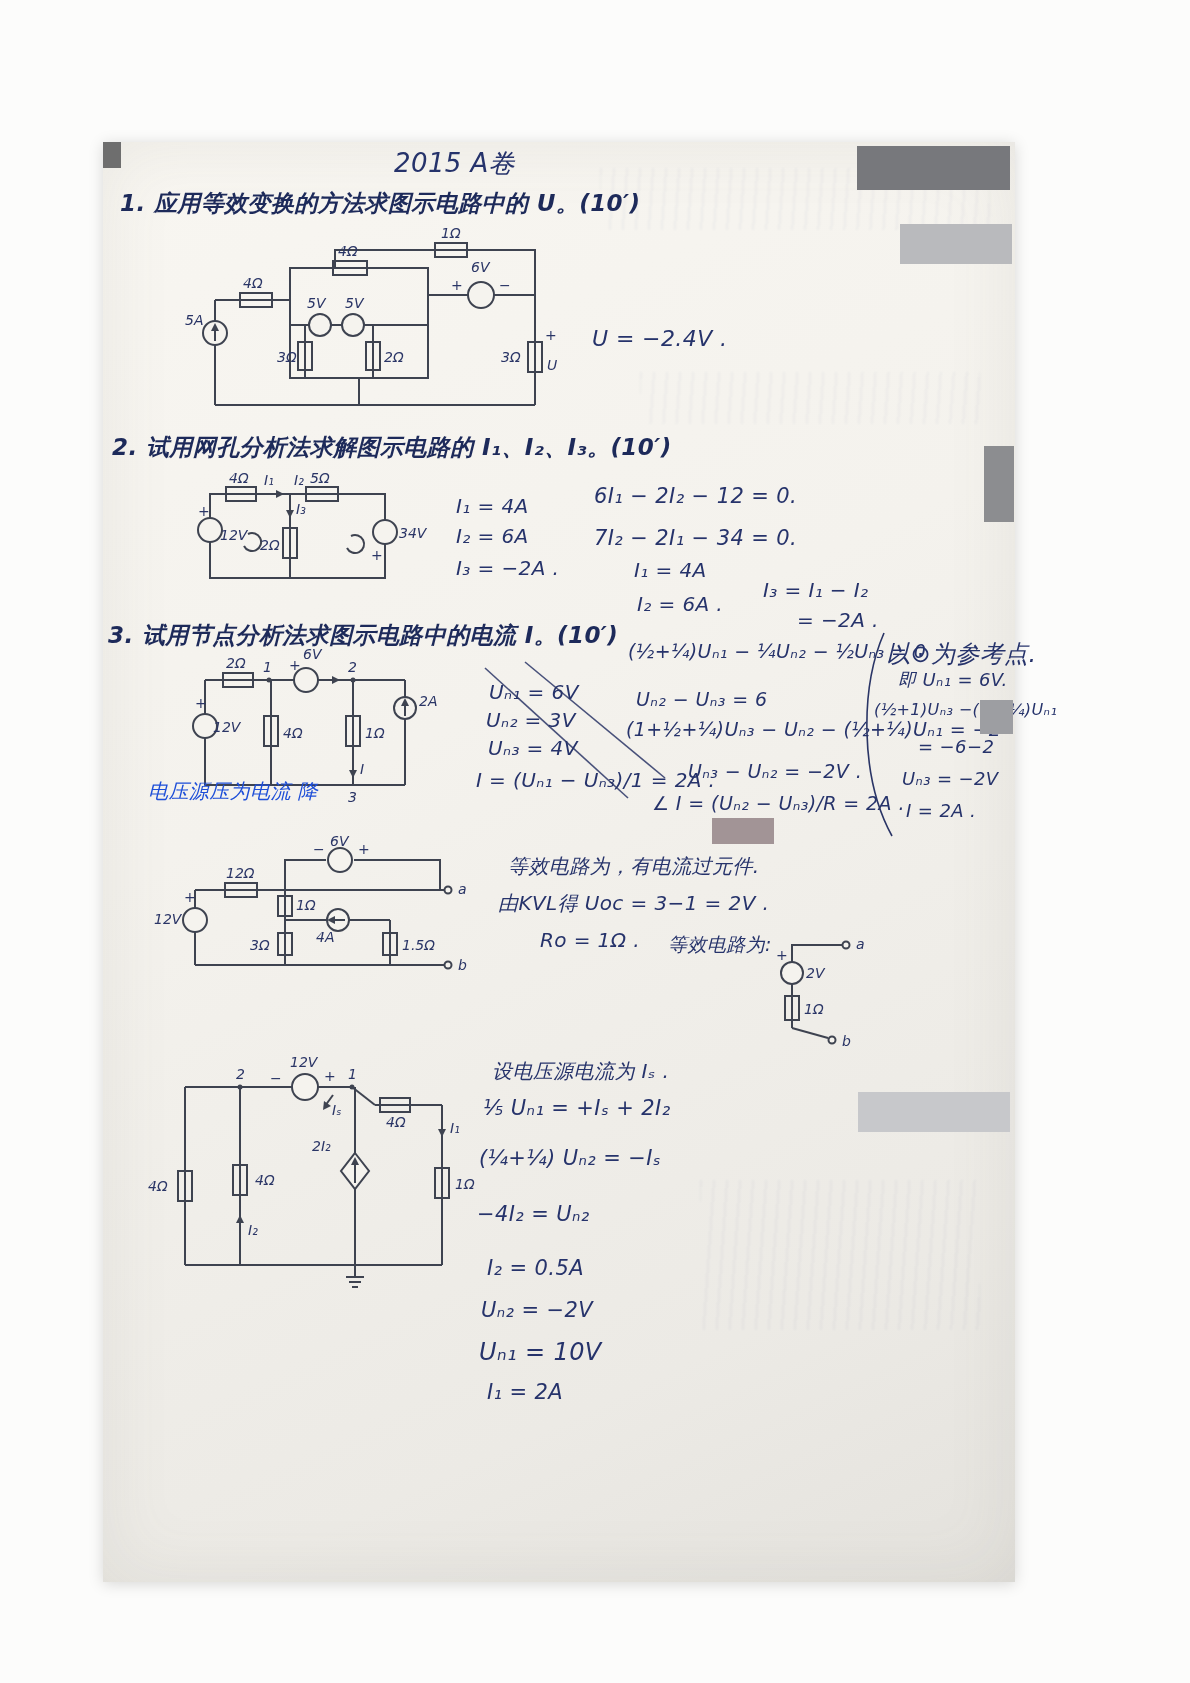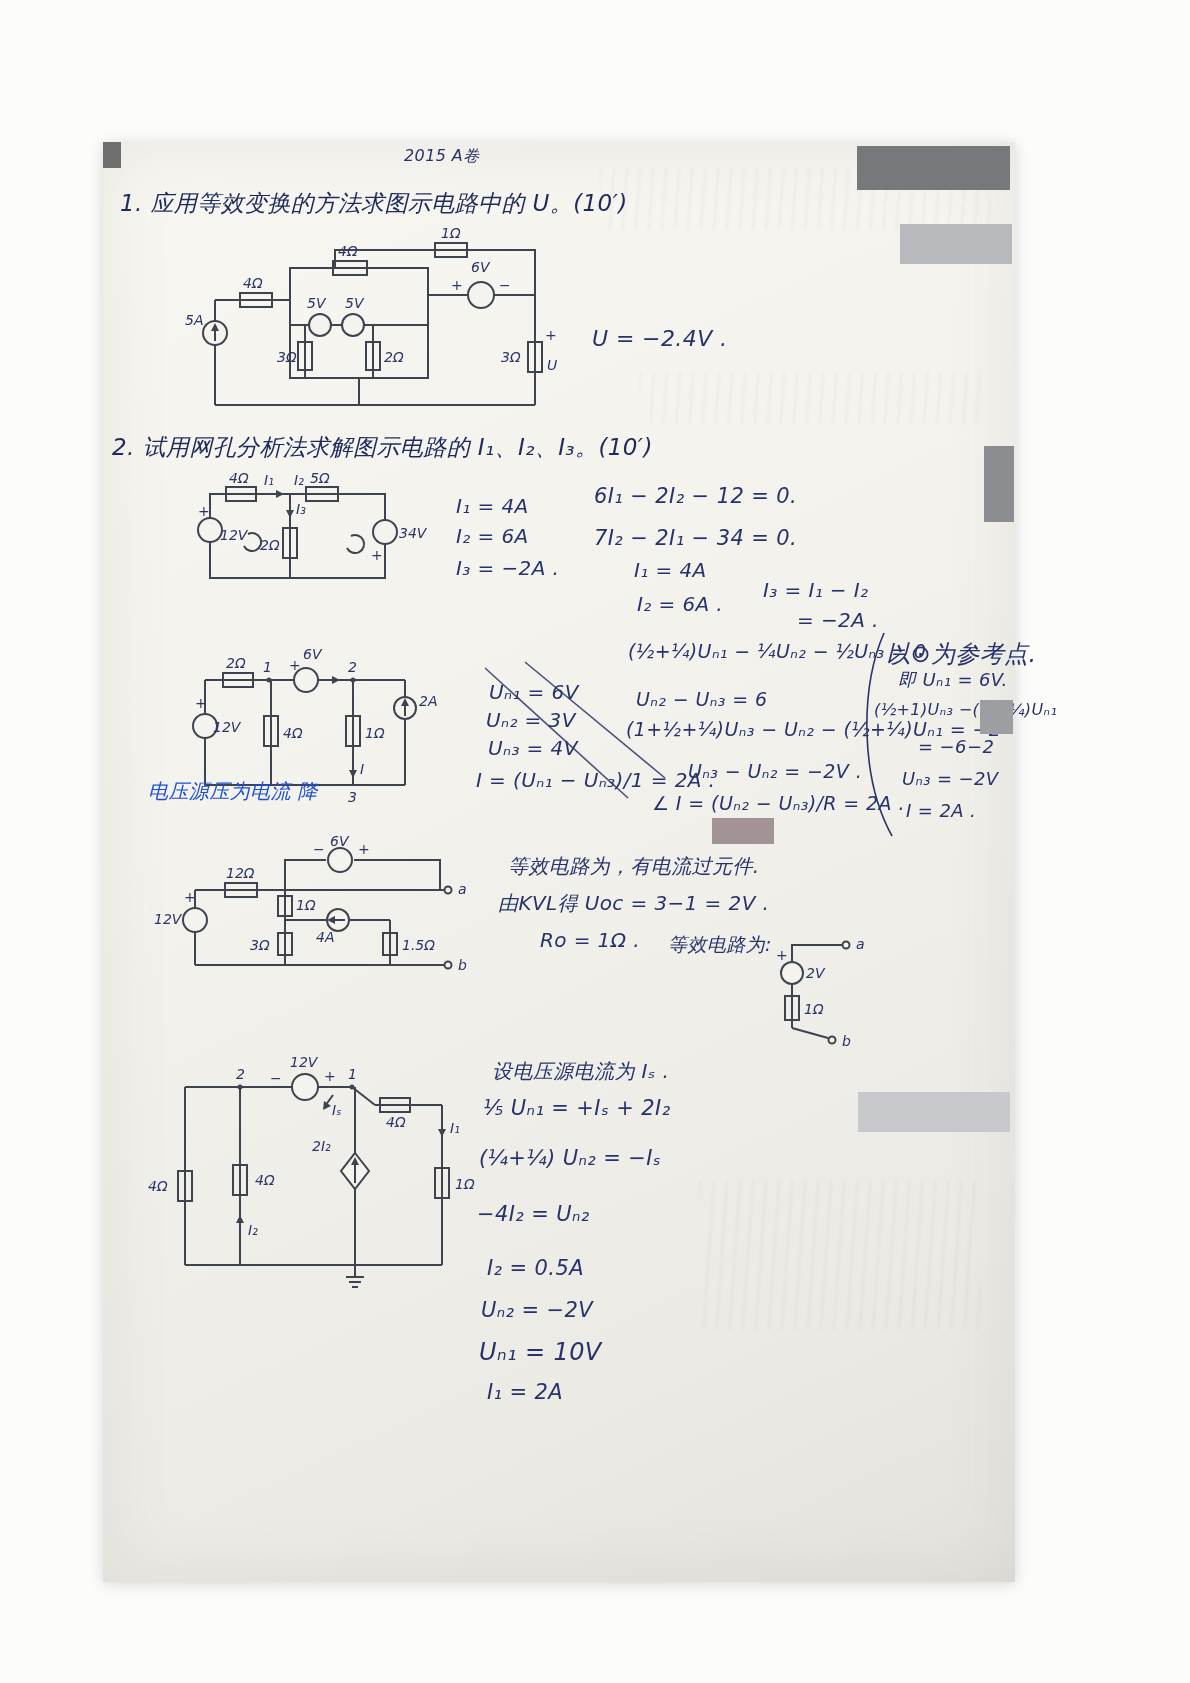--- a/index.html
+++ b/index.html
@@ -40,7 +40,7 @@
   <div class="bleed" style="left:640px;top:372px;width:340px;height:52px"></div>
   <div class="bleed" style="left:700px;top:1180px;width:280px;height:150px"></div>
 
-  <div class="hw" style="left:404px;top:146px;font-size:16px">2015   A卷</div>
+  <div class="hw" style="left:394px;top:146px;font-size:26px">2015   A卷</div>
 
   <div class="hw heading" style="left:120px;top:188px">1. 应用等效变换的方法求图示电路中的 U。(10′)</div>
 

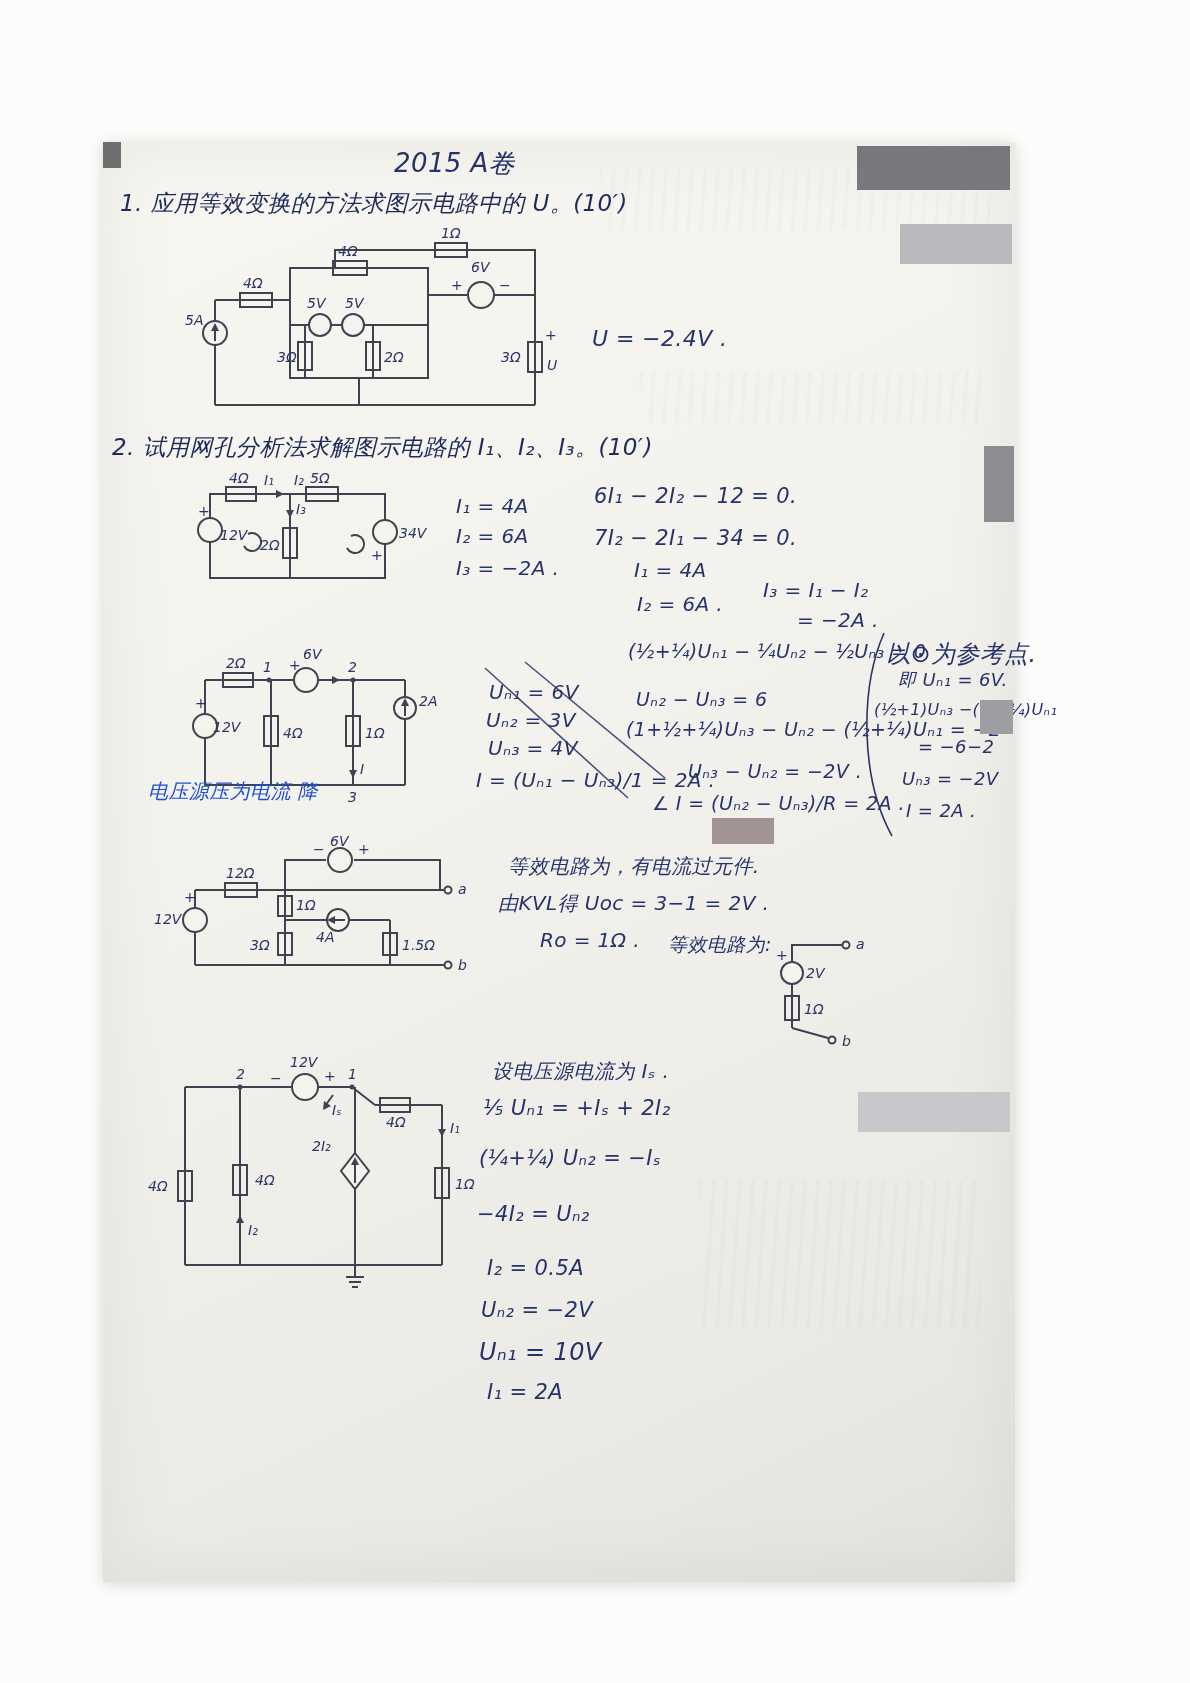--- a/index.html
+++ b/index.html
@@ -12,7 +12,7 @@
   .corner{position:absolute;background:#6e6e6e}
   .hw{position:absolute;color:#26336b;font-style:italic;letter-spacing:.4px;white-space:nowrap;
       font-family:"DejaVu Sans",sans-serif}
-  .heading{color:#1d2a5a;font-weight:normal;font-size:23px}
+  .heading{color:#1d2a5a;font-weight:bold;font-size:23px}
   .sol{font-size:20px}
   .red{color:#1d4ed8}
   .circuit{position:absolute;overflow:visible}

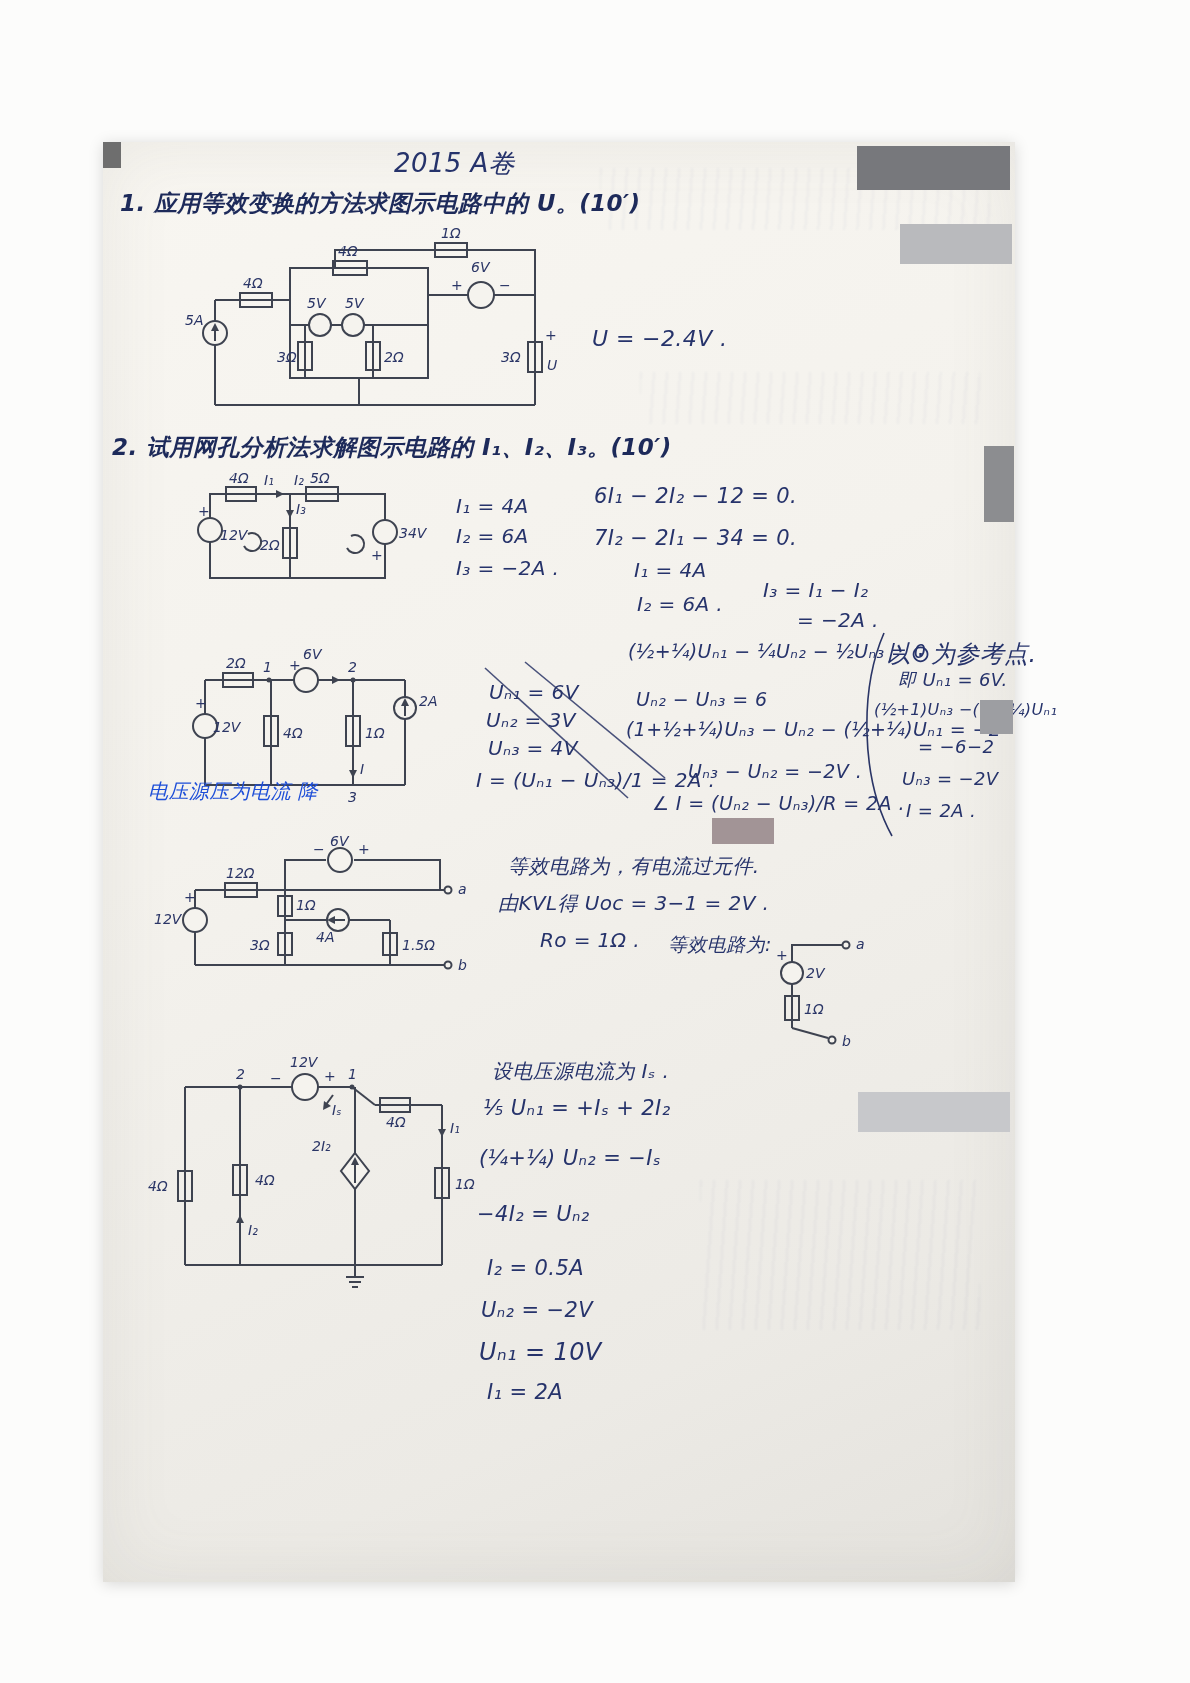--- a/index.html
+++ b/index.html
@@ -137,6 +137,7 @@
   <div class="hw sol" style="left:763px;top:578px">I₃ = I₁ − I₂</div>
   <div class="hw sol" style="left:797px;top:608px">= −2A .</div>
 
+  <div class="hw heading" style="left:108px;top:620px">3. 试用节点分析法求图示电路中的电流 I。(10′)</div>
 
   <svg class="circuit" style="left:193px;top:648px" width="250" height="160" viewBox="0 0 250 160">
     <g>

